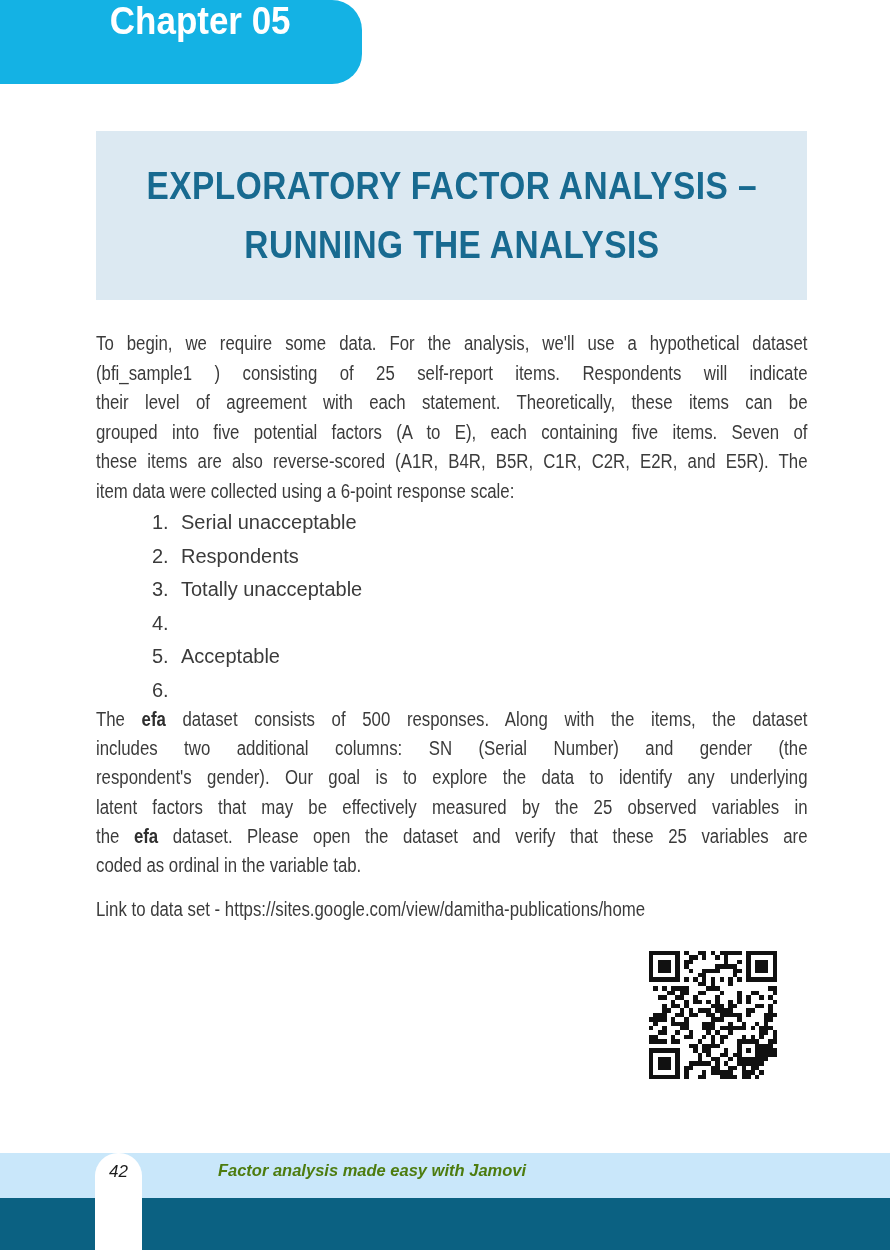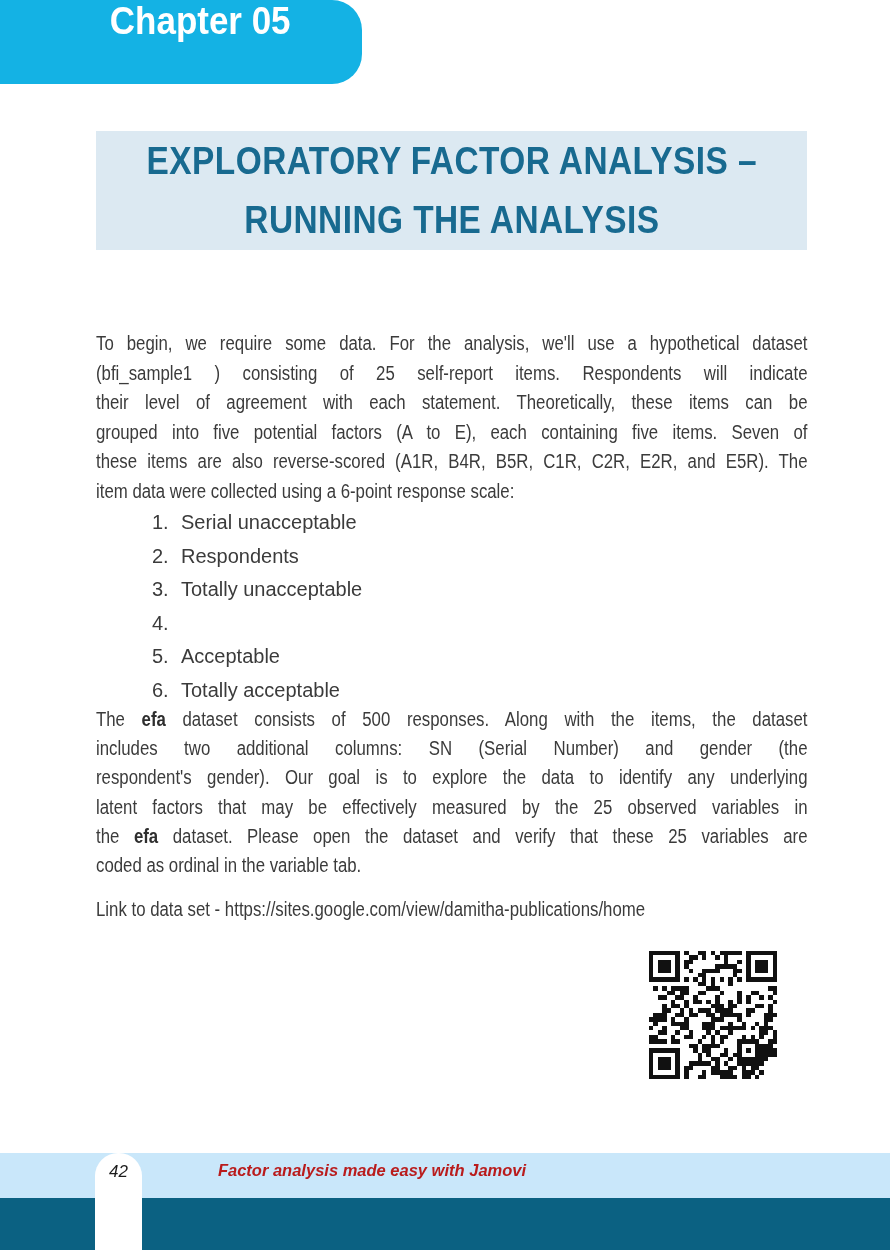--- a/index.html
+++ b/index.html
@@ -14,7 +14,7 @@
     display:inline-block;transform:scaleX(.92);white-space:nowrap;}
 
   
-  .title-box{position:absolute;left:96px;top:131px;width:711px;height:119px;
+  .title-box{position:absolute;left:96px;top:131px;width:711px;height:169px;
     background:var(--c-title_box_bg,#dce9f2);
     display:flex;flex-direction:column;justify-content:center;align-items:center;}
   .title-box .tline{color:var(--c-title_text,#186a90);font-weight:700;font-size:38px;

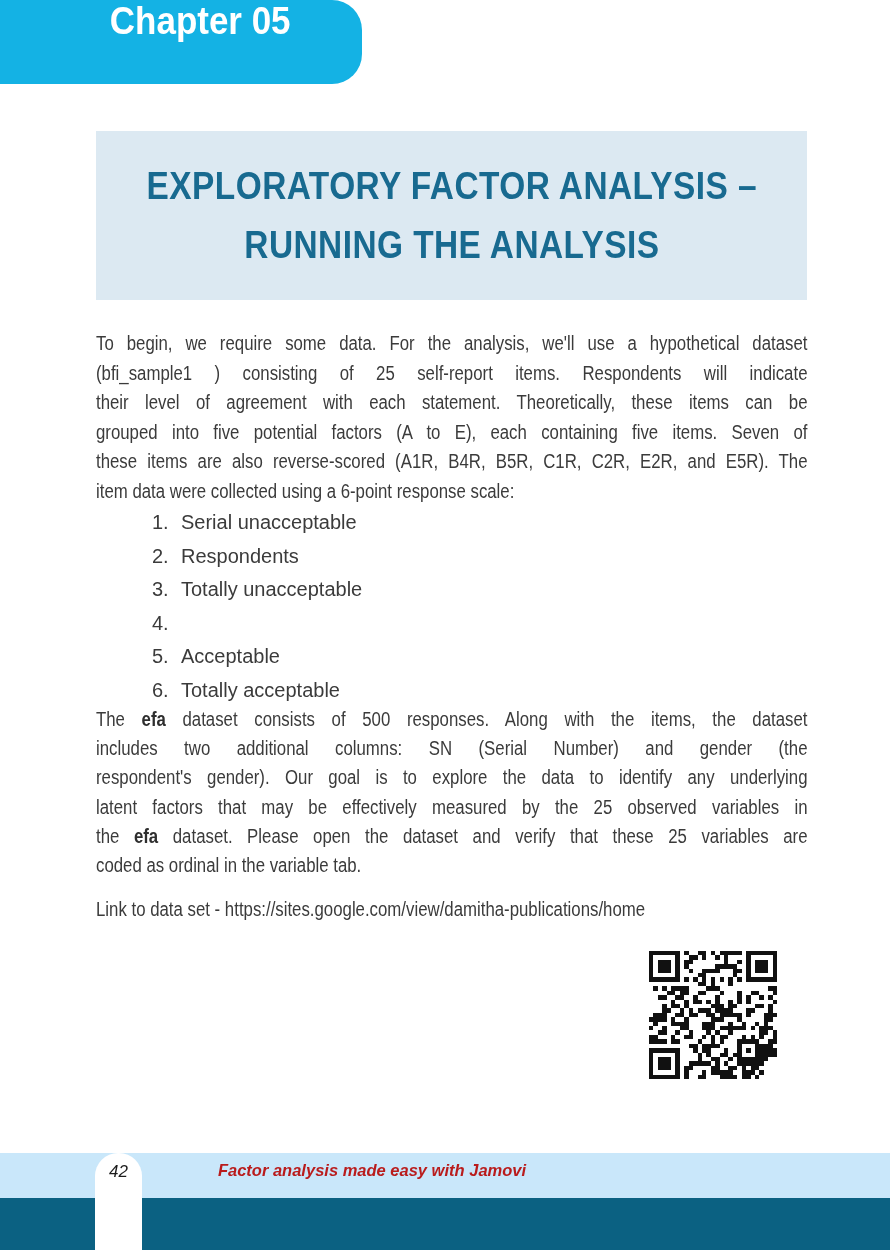--- a/index.html
+++ b/index.html
@@ -97,7 +97,6 @@
       </div>
       <div class="row">
         <span class="num">6.</span>
-        <span>Totally acceptable</span>
       </div>
     </div>
 

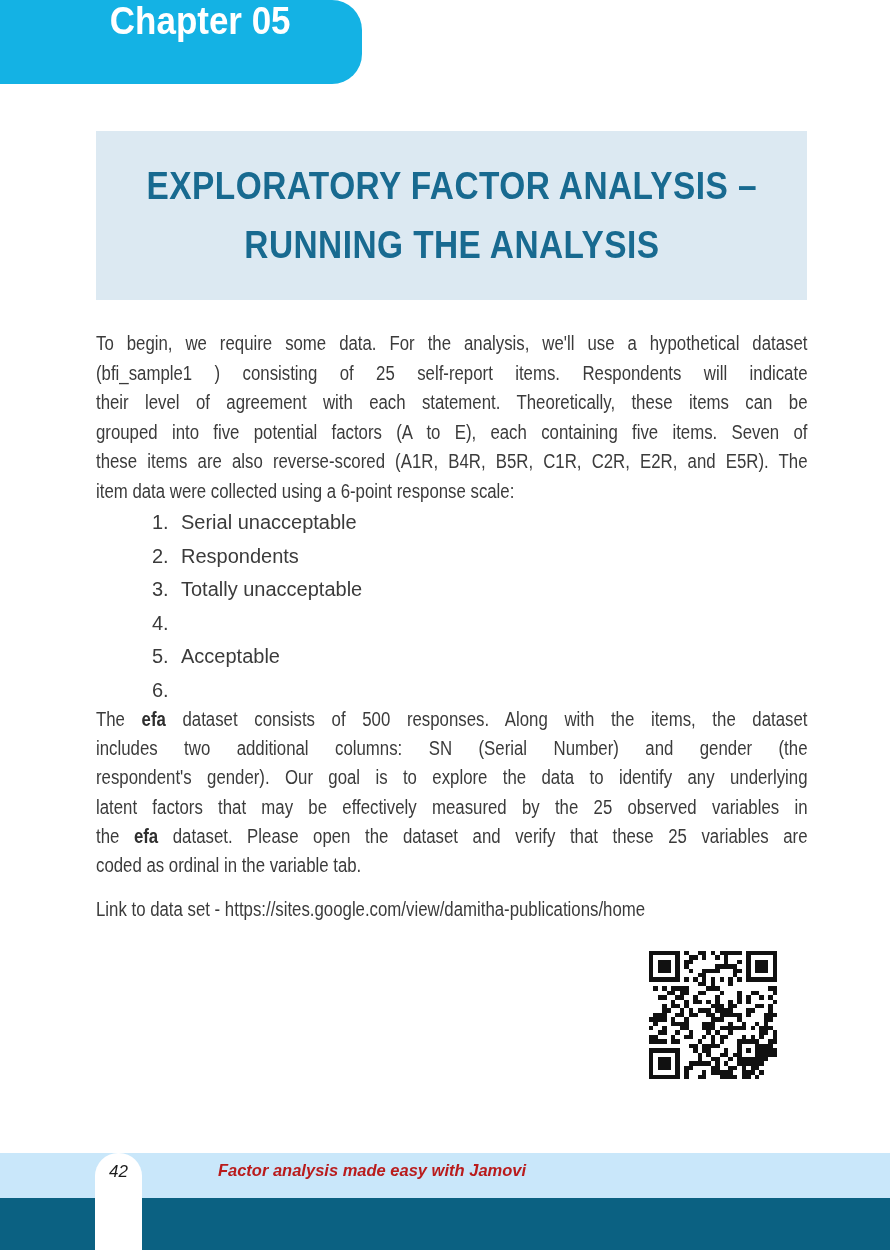--- a/index.html
+++ b/index.html
@@ -50,7 +50,7 @@
     padding-top:9px;box-sizing:border-box;}
   .page-pill span{font-style:italic;font-size:17px;color:#1c1c1c;}
   .running-title{position:absolute;left:0;top:1161px;width:744px;text-align:center;
-    font-weight:700;font-style:italic;font-size:16.5px;color:#b91c1c;}
+    font-weight:700;font-style:italic;font-size:16.5px;color:#4d7c0f;}
 </style>
 </head>
 <body>

